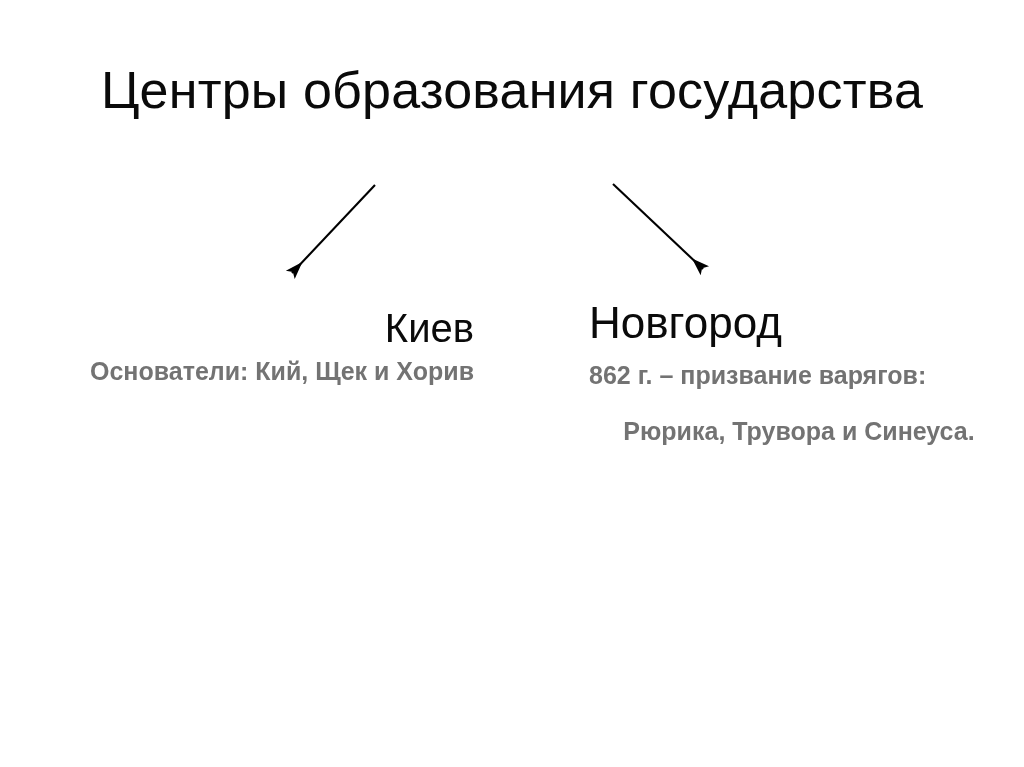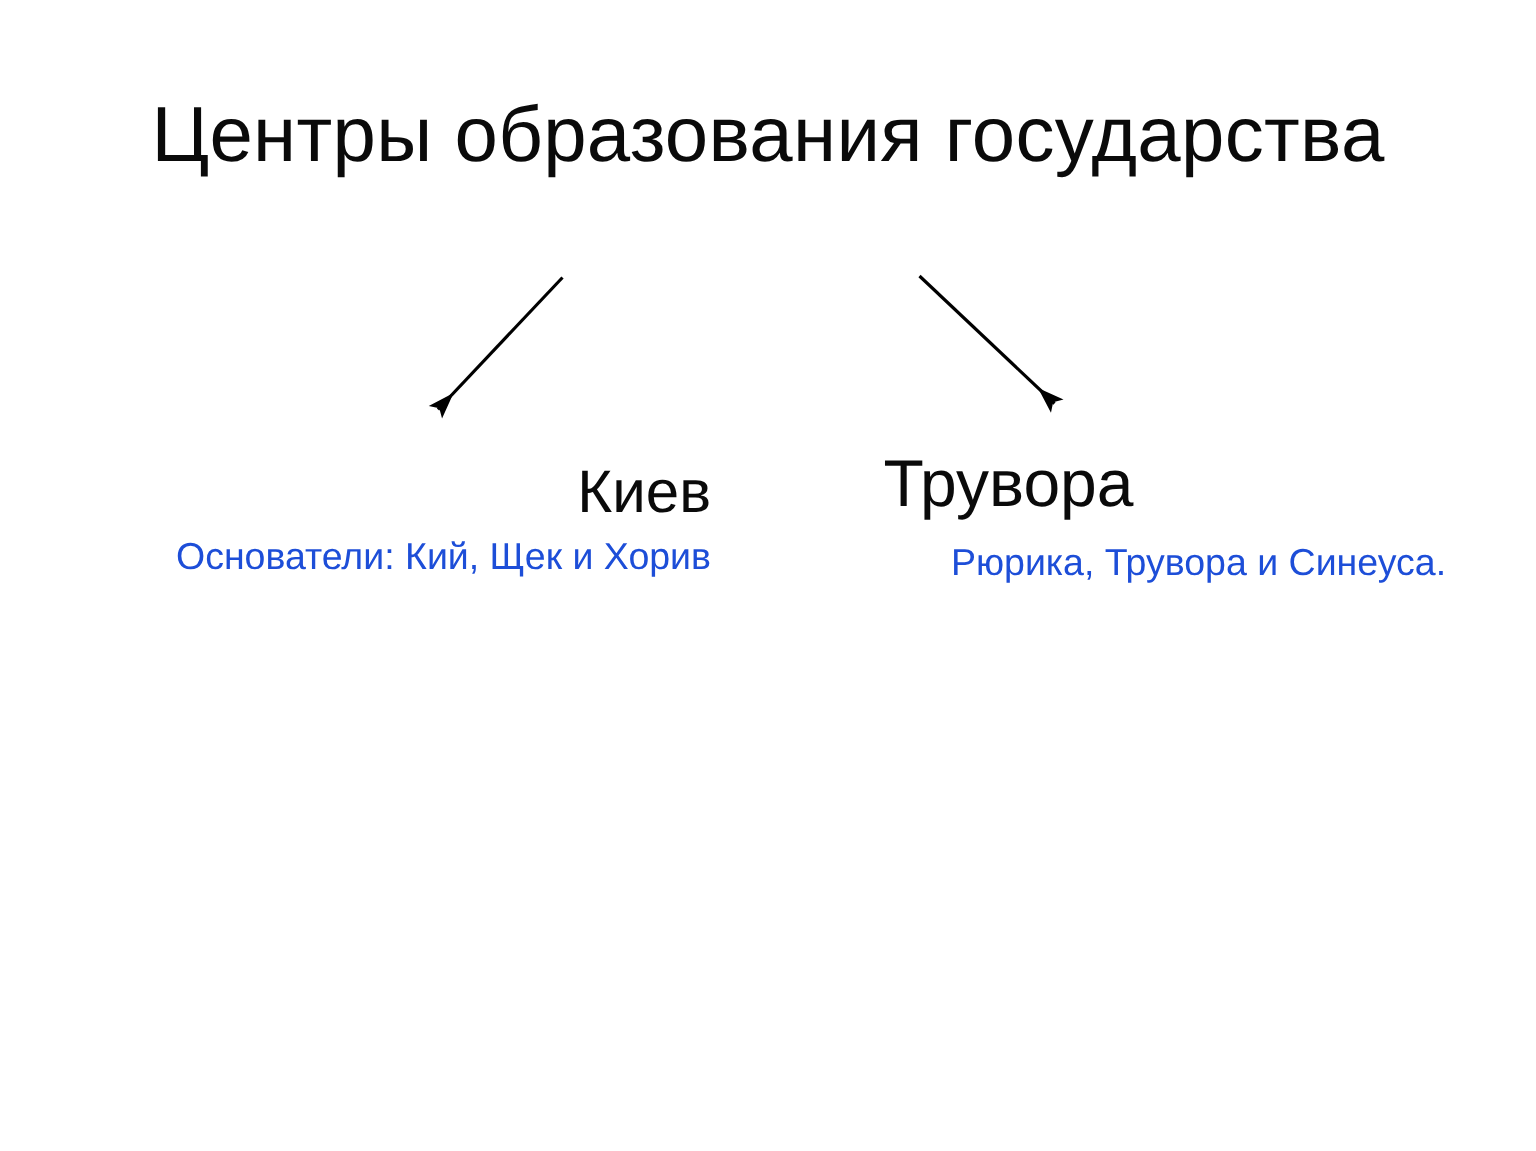--- a/index.html
+++ b/index.html
@@ -122,7 +122,7 @@
   </div>
 
   <div class="branch" id="branch-novgorod">
-    <div class="branch-heading">Трувора</div>
+    <div class="branch-heading">Новгород</div>
     <div class="branch-line">Рюрика, Трувора и Синеуса.</div>
   </div>
 

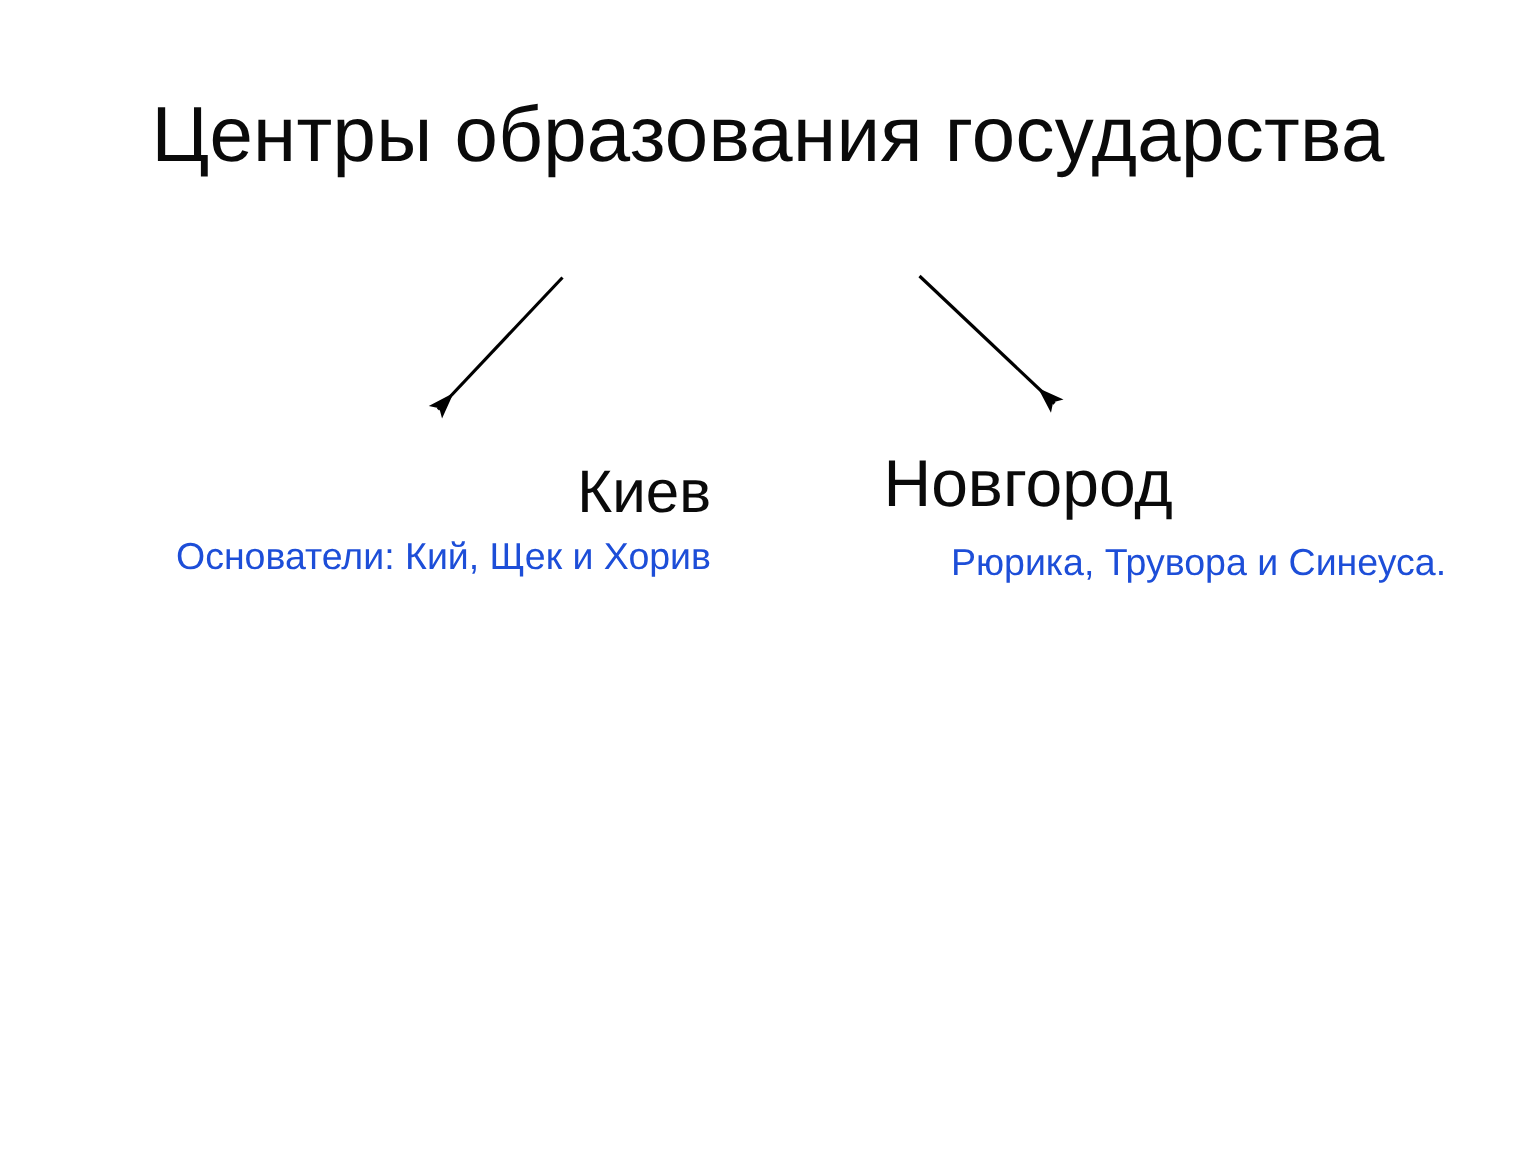--- a/index.html
+++ b/index.html
@@ -82,8 +82,8 @@
   .branch-line {
     font-size: 25px;
     line-height: 1.18;
-    font-weight: 400;
-    color: #1d4ed8;
+    font-weight: 700;
+    color: #737373;
     white-space: nowrap;
   }
   #branch-novgorod .branch-line {

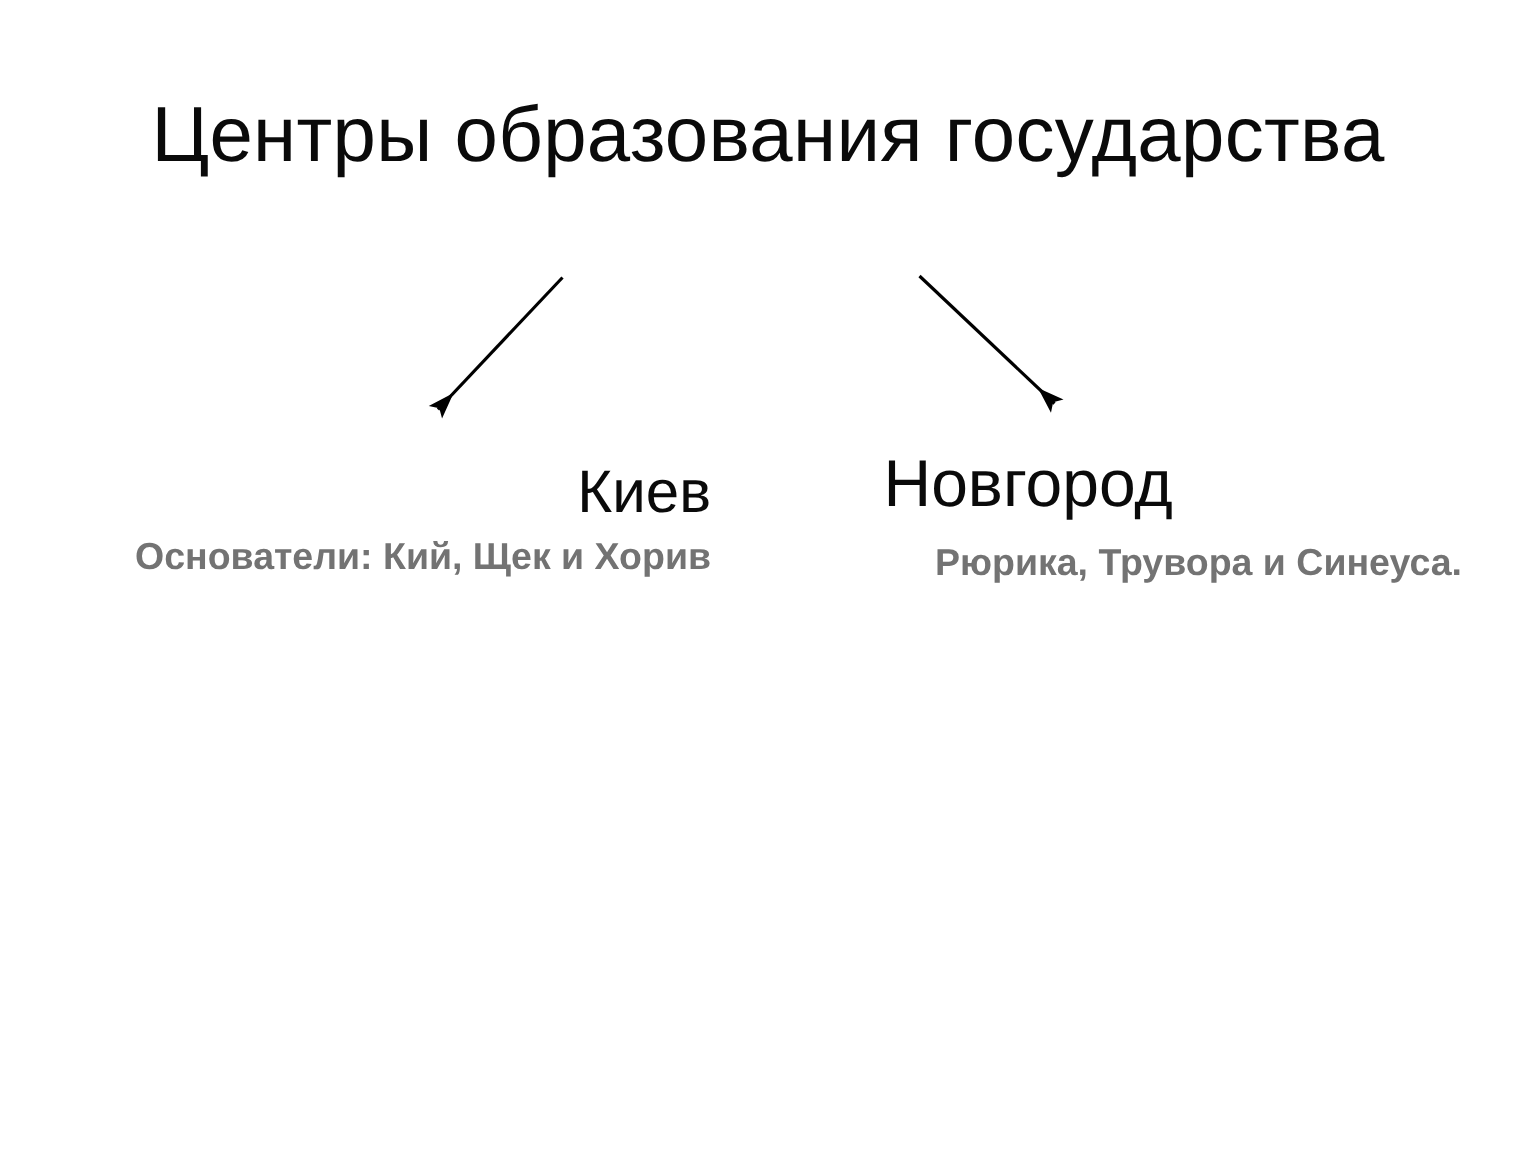--- a/index.html
+++ b/index.html
@@ -123,6 +123,7 @@
 
   <div class="branch" id="branch-novgorod">
     <div class="branch-heading">Новгород</div>
+    <div class="branch-line">862 г. – призвание варягов:</div>
     <div class="branch-line">Рюрика, Трувора и Синеуса.</div>
   </div>
 

